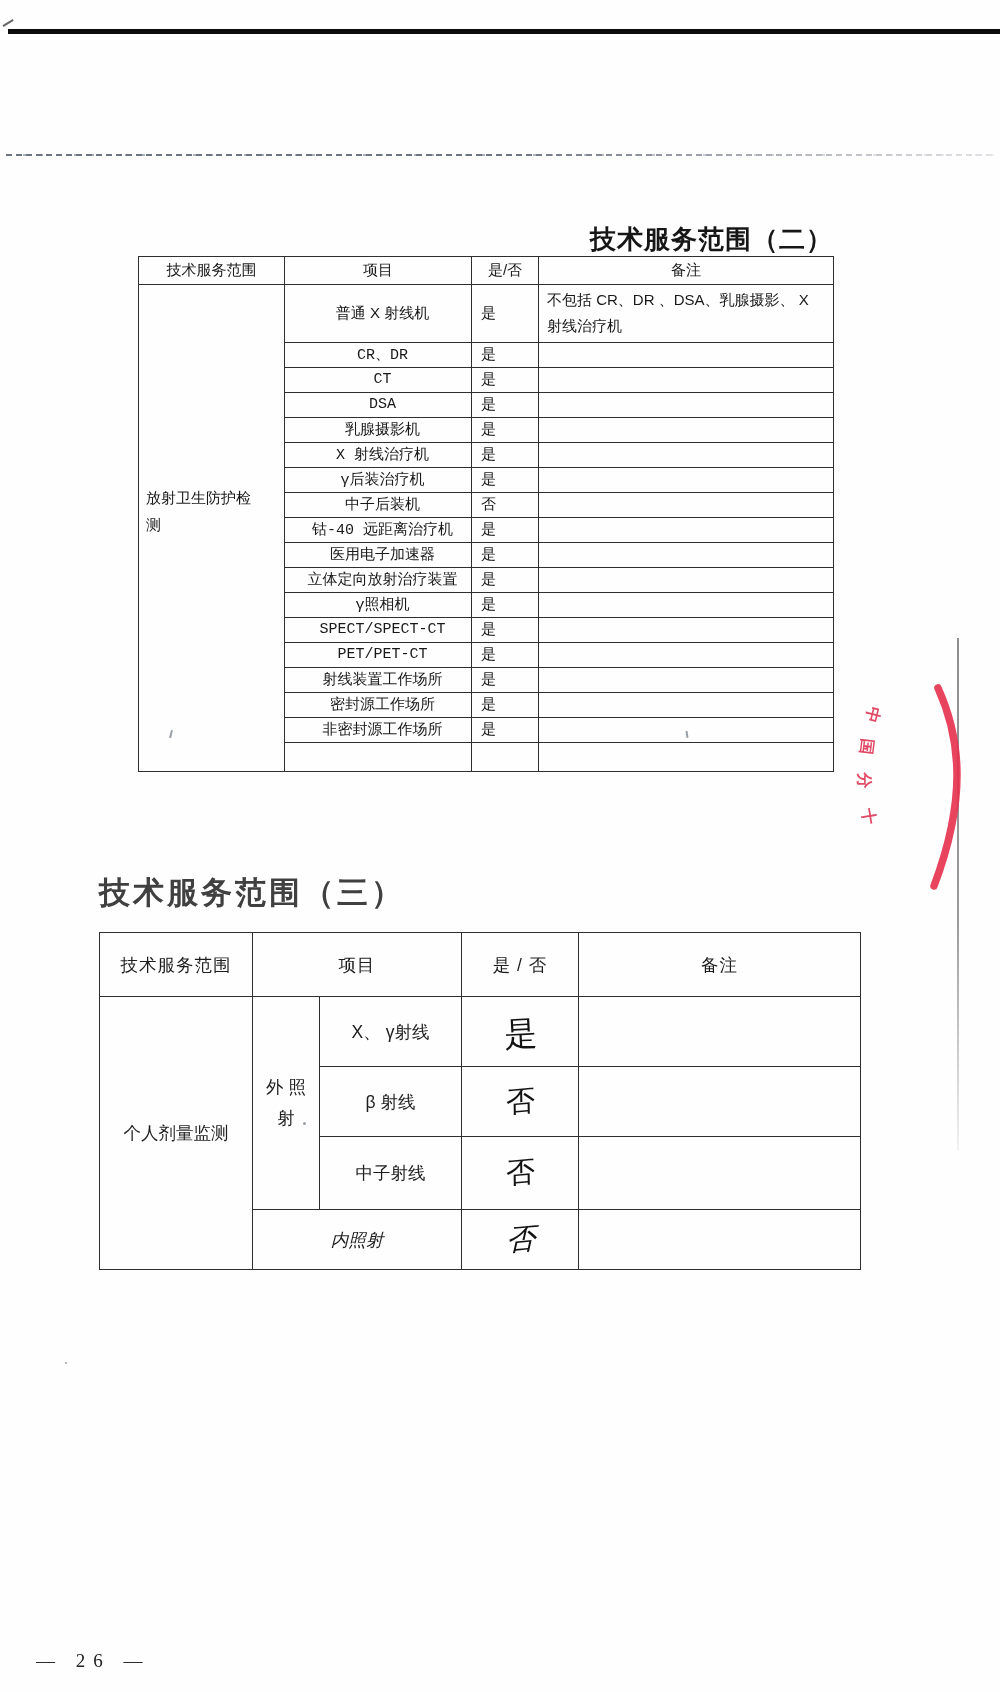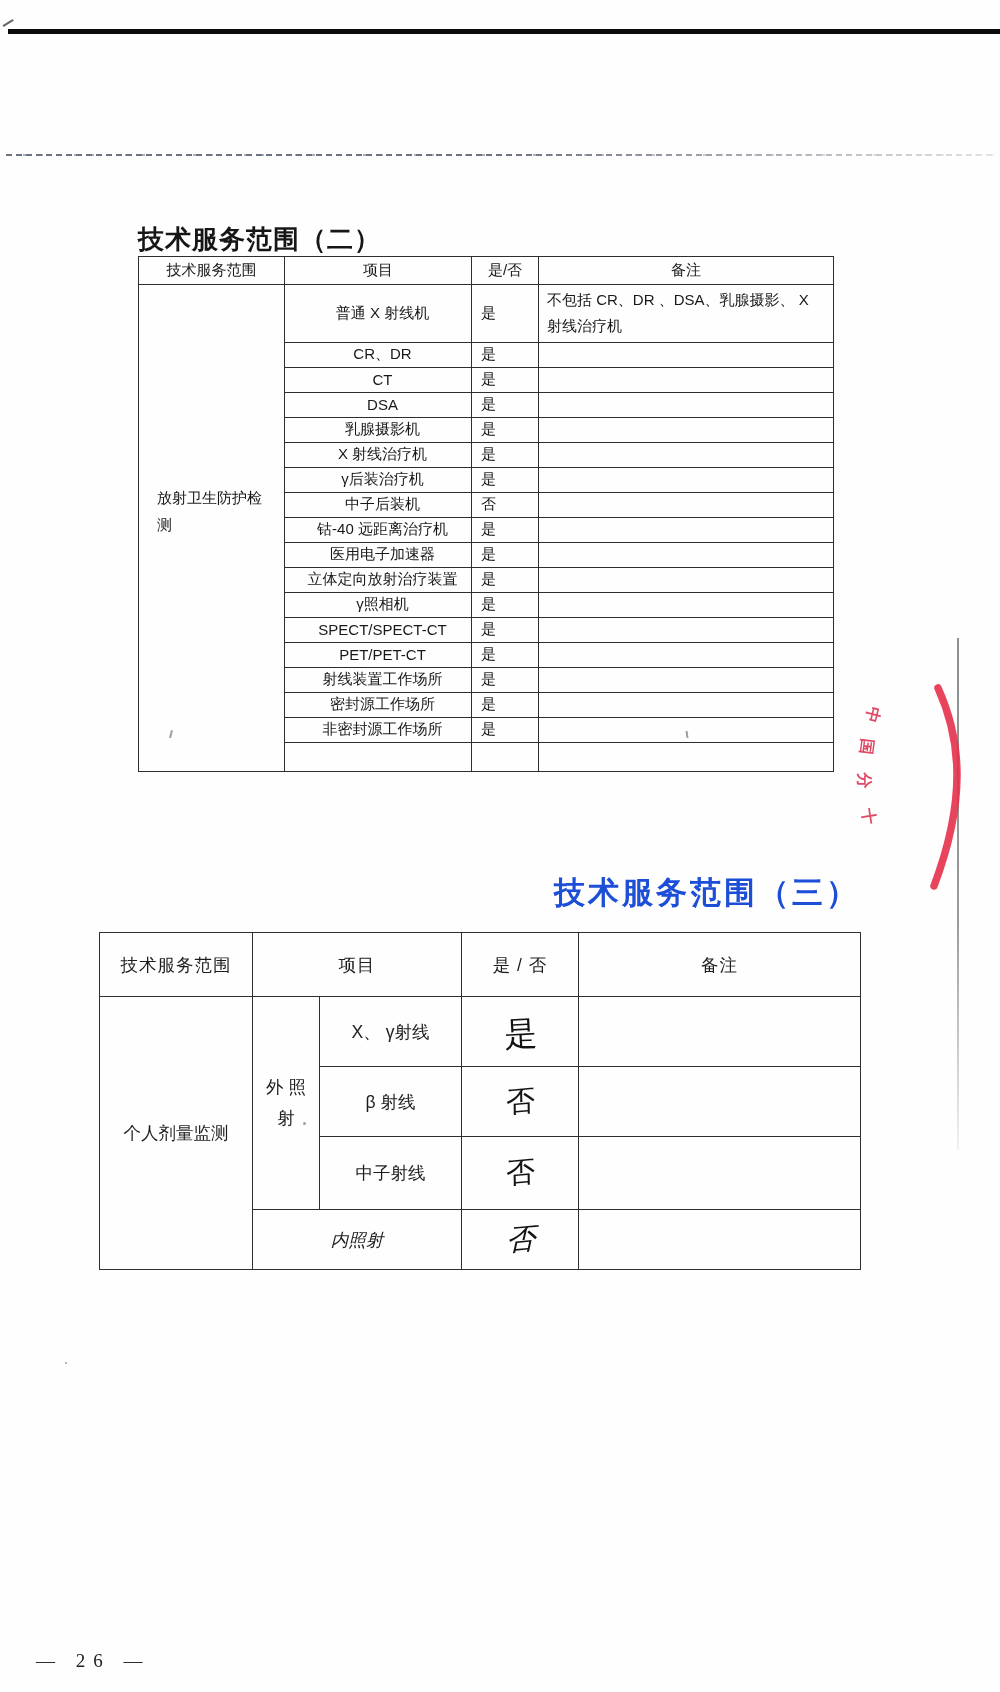--- a/index.html
+++ b/index.html
@@ -27,7 +27,7 @@
   .speck-d{left:65px;top:1362px;width:2px;height:2px;border-radius:50%;}
 
   
-  .t1-title{position:absolute;top:222px;left:138px;width:695px;text-align:left;
+  .t1-title{position:absolute;top:222px;left:138px;width:695px;text-align:right;
     font-size:26px;font-weight:bold;letter-spacing:1px;color:#161616;}
   .t2-title{position:absolute;top:872px;left:99px;width:761px;text-align:right;
     font-size:31px;font-weight:600;letter-spacing:3px;color:#1d4ed8;}

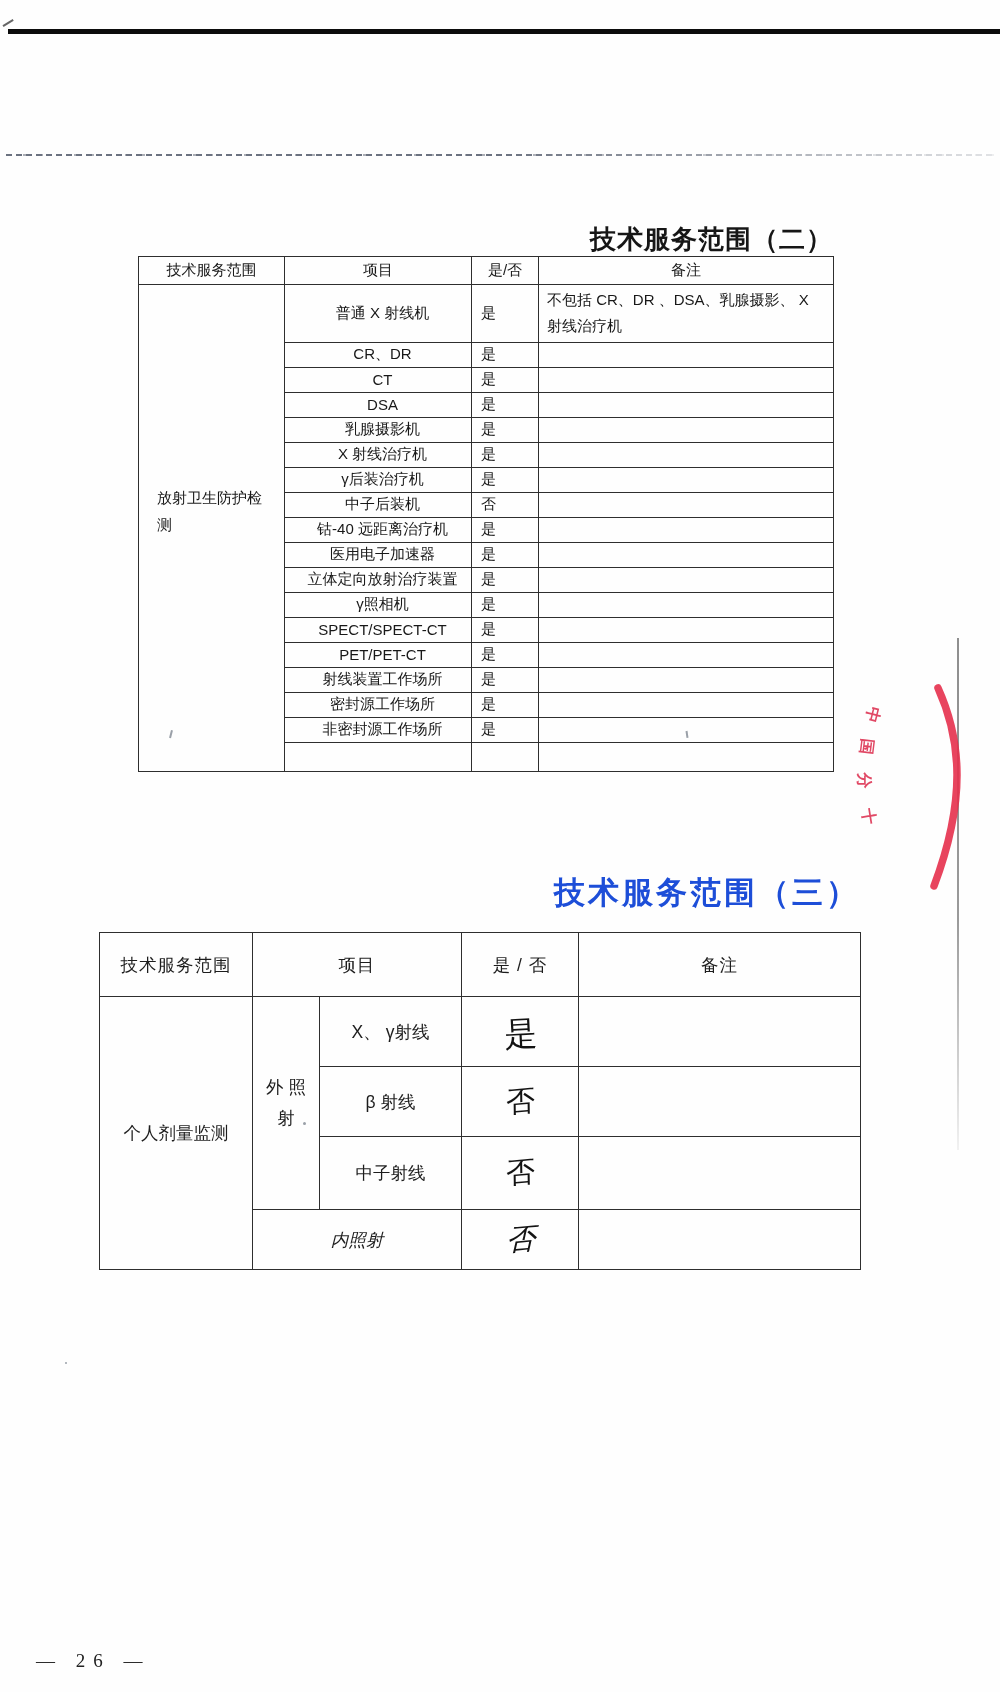--- a/index.html
+++ b/index.html
@@ -40,7 +40,7 @@
   #t1 th{font-weight:normal;text-align:center;}
   #t1 tr.hrow{height:28px;}
   #t1 tr.r-first{height:56px;}
-  #t1 tr.r{height:25px;}
+  #t1 tr.r{height:25px;font-family:Liberation Mono, monospace;}
   #t1 tr.r-empty{height:29px;}
   #t1 td.scope{vertical-align:middle;padding:0 4px 34px 18px;}
   #t1 td.scope span{display:inline-block;width:118px;line-height:1.8;text-align:left;}

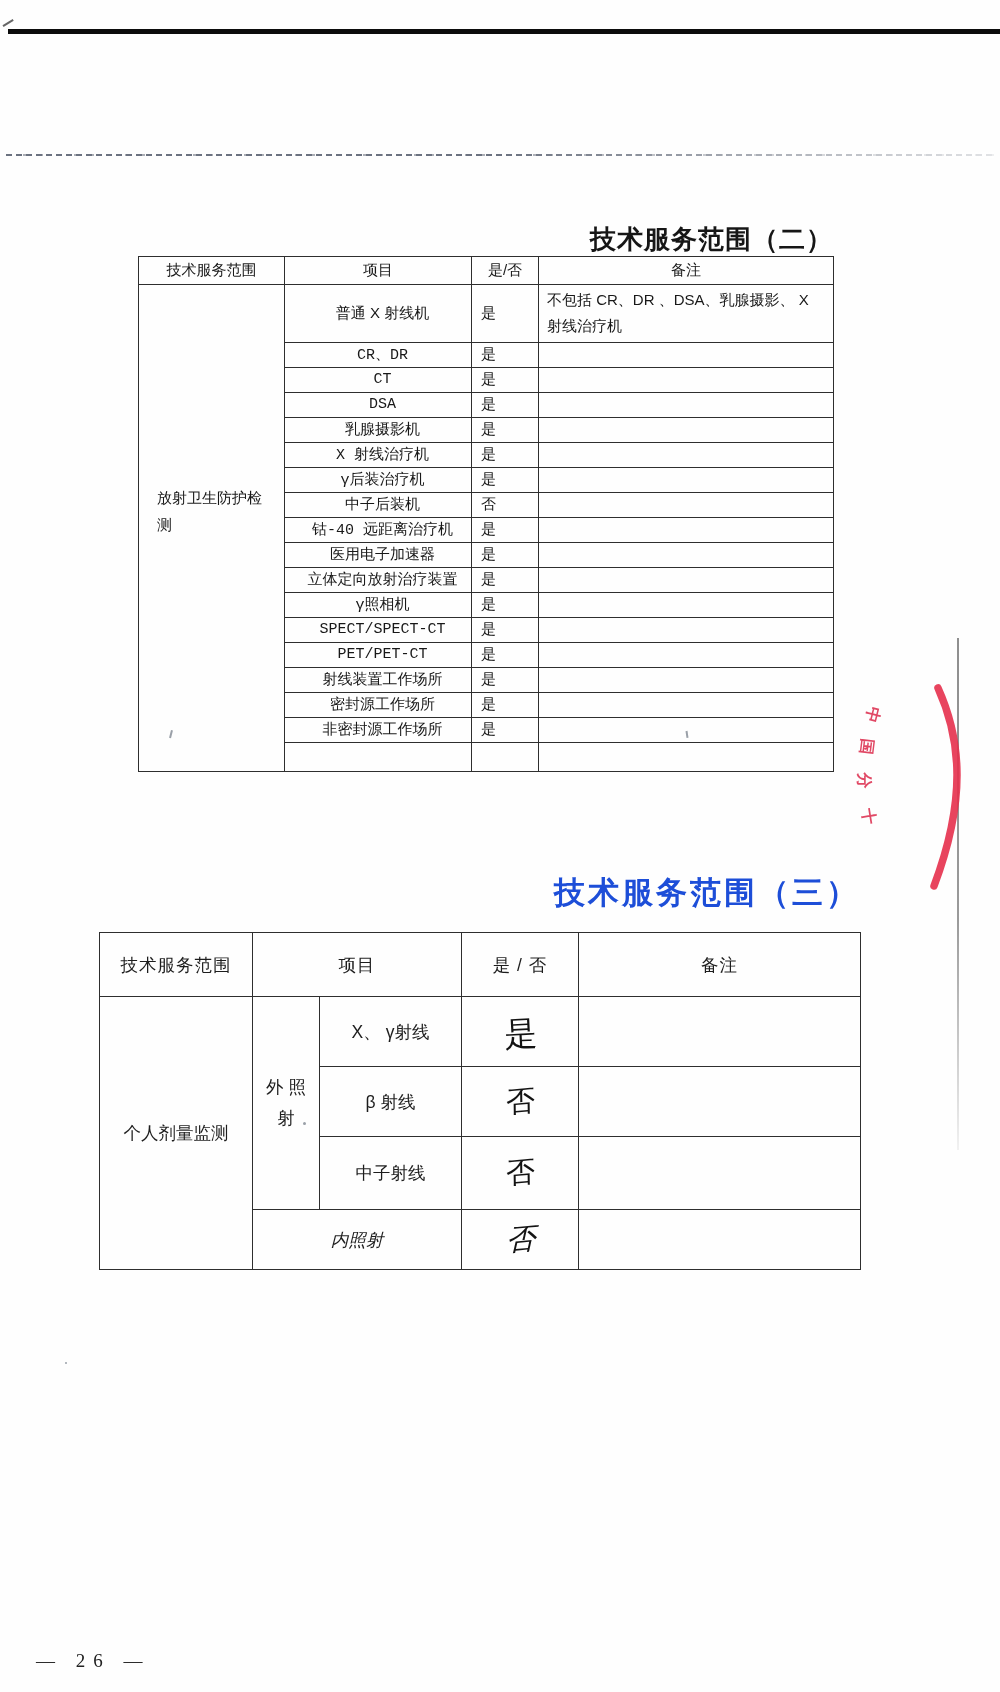--- a/index.html
+++ b/index.html
@@ -42,7 +42,7 @@
   #t1 tr.r-first{height:56px;}
   #t1 tr.r{height:25px;font-family:Liberation Mono, monospace;}
   #t1 tr.r-empty{height:29px;}
-  #t1 td.scope{vertical-align:middle;padding:0 4px 34px 18px;}
+  #t1 td.scope{vertical-align:middle;padding:0 4px 34px 7px;}
   #t1 td.scope span{display:inline-block;width:118px;line-height:1.8;text-align:left;}
   #t1 td.item{text-align:center;padding-left:10px;}
   #t1 td.yn{text-align:left;padding-left:9px;}

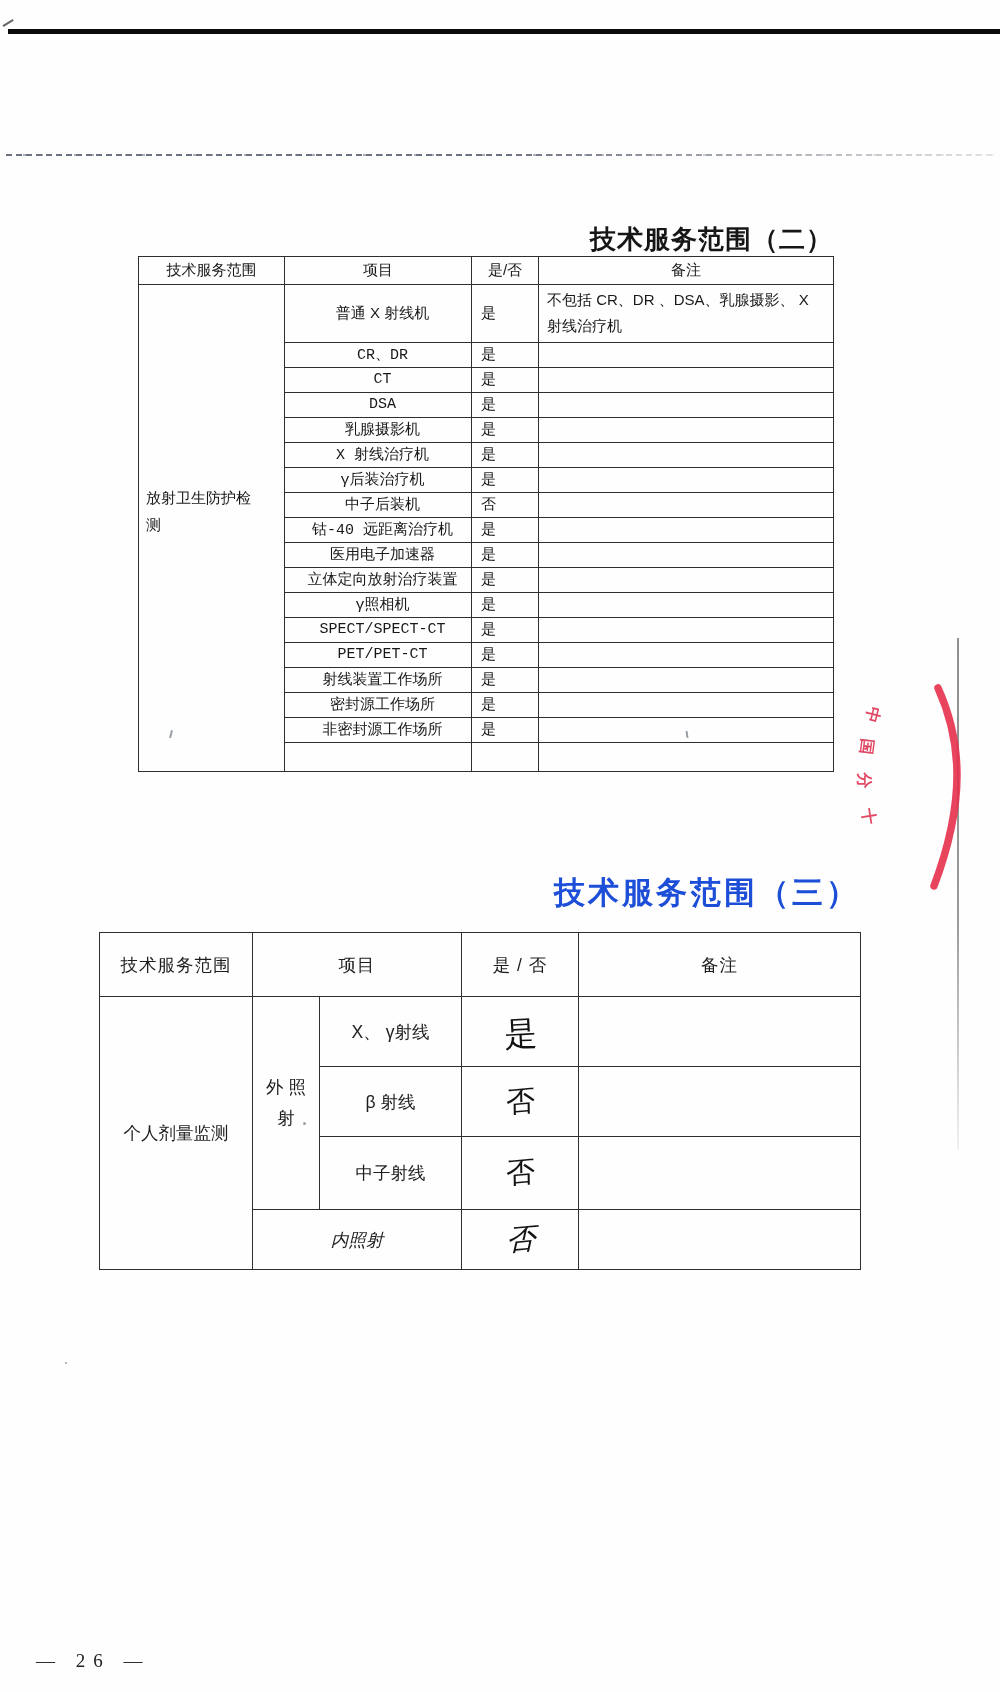--- a/index.html
+++ b/index.html
@@ -29,8 +29,8 @@
   
   .t1-title{position:absolute;top:222px;left:138px;width:695px;text-align:right;
     font-size:26px;font-weight:bold;letter-spacing:1px;color:#161616;}
-  .t2-title{position:absolute;top:872px;left:99px;width:761px;text-align:right;
-    font-size:31px;font-weight:600;letter-spacing:3px;color:#1d4ed8;}
+  .t2-title{position:absolute;top:872px;left:99px;width:761px;text-align:left;
+    font-size:31px;font-weight:600;letter-spacing:3px;color:#404040;}
 
   
   table{border-collapse:collapse;table-layout:fixed;}

